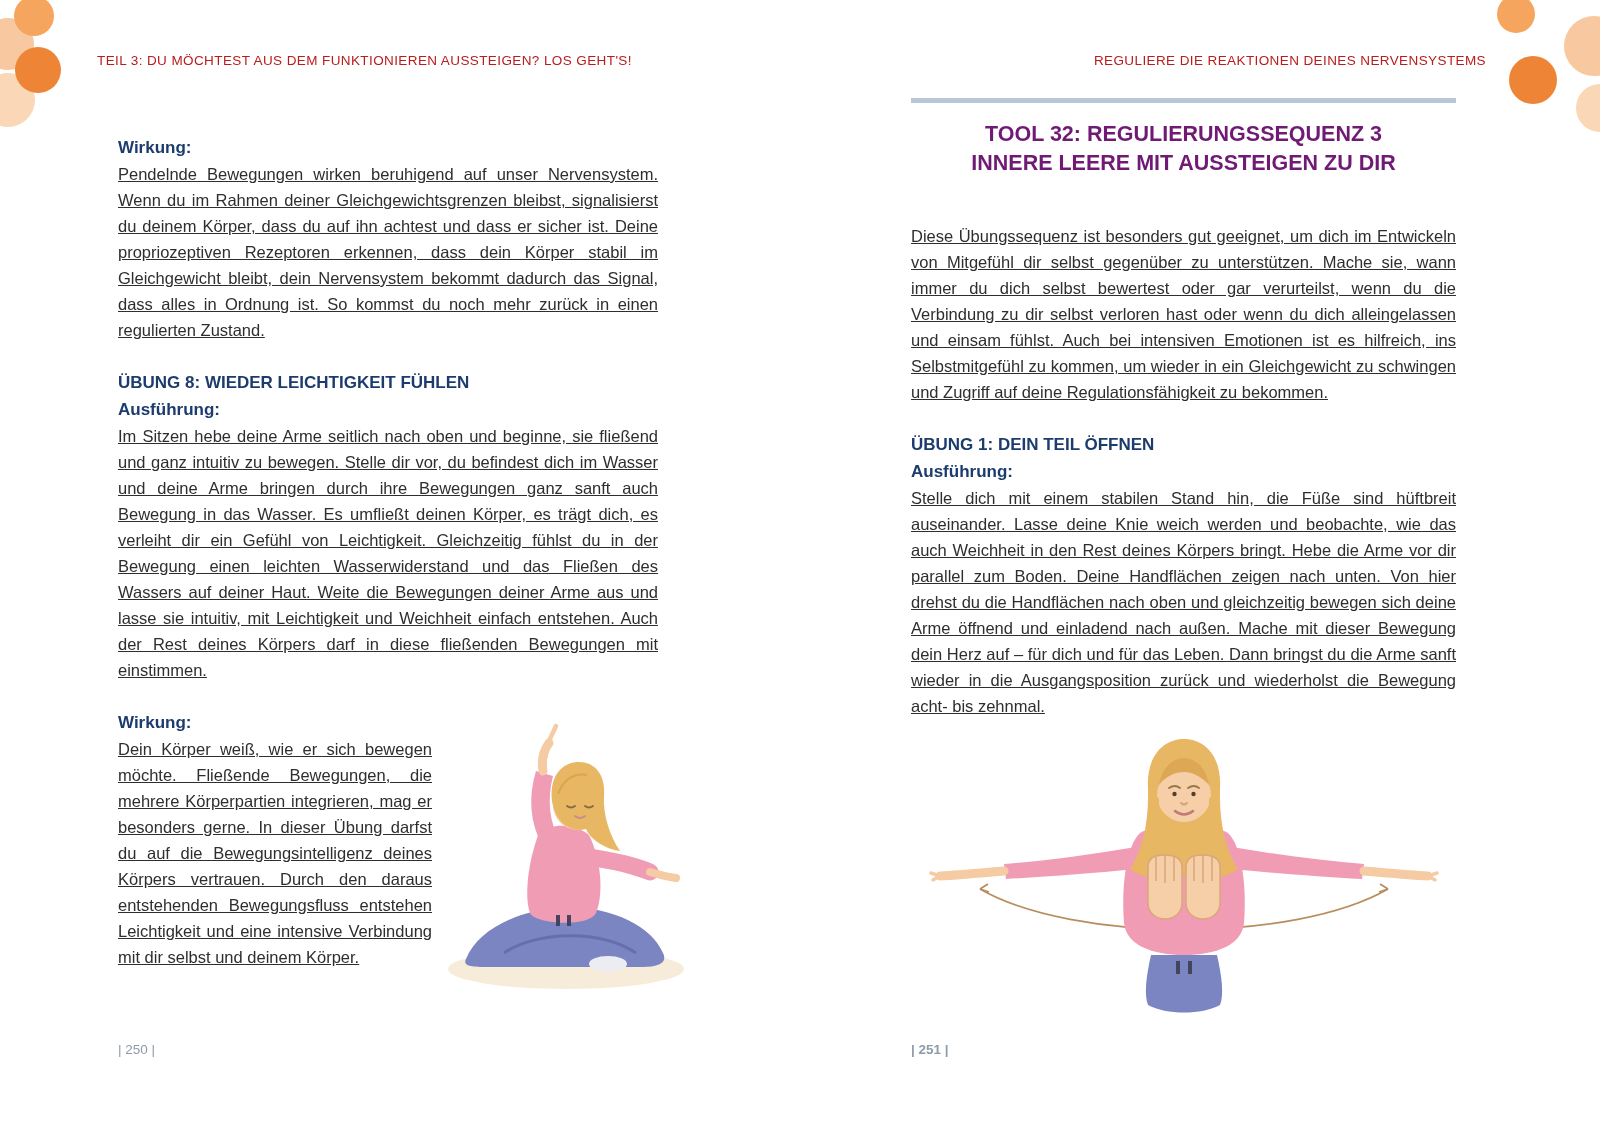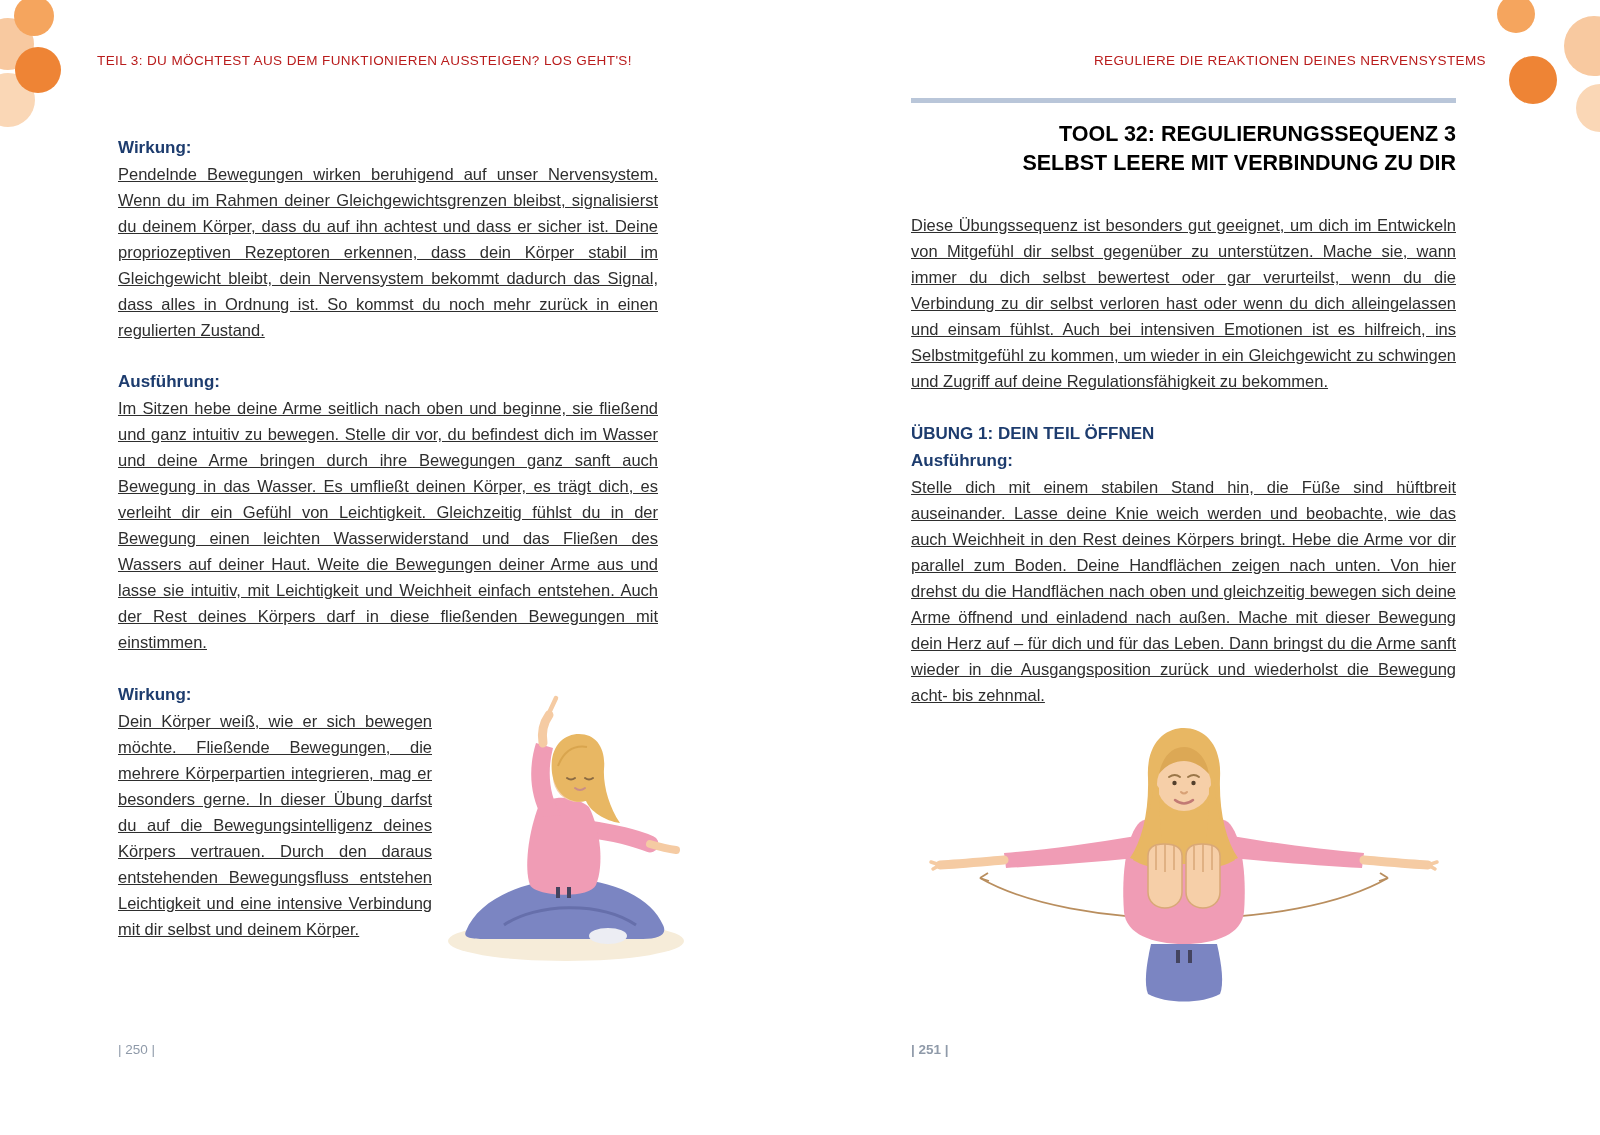--- a/index.html
+++ b/index.html
@@ -37,8 +37,8 @@
   .wirkung-row .illus { margin-left:6px; margin-top:-10px; }
   .accent-bar { height:5px; background:#b9c6d9; margin-bottom:17px; }
   .tool-title {
-    text-align:right; color:#000000; font-weight:bold;
-    font-size:21.5px; line-height:29px; margin-bottom:34px;
+    text-align:center; color:#701a75; font-weight:bold;
+    font-size:21.5px; line-height:29px; margin-bottom:45px;
   }
   .tool-title .line { display:block; }
   .pageno {

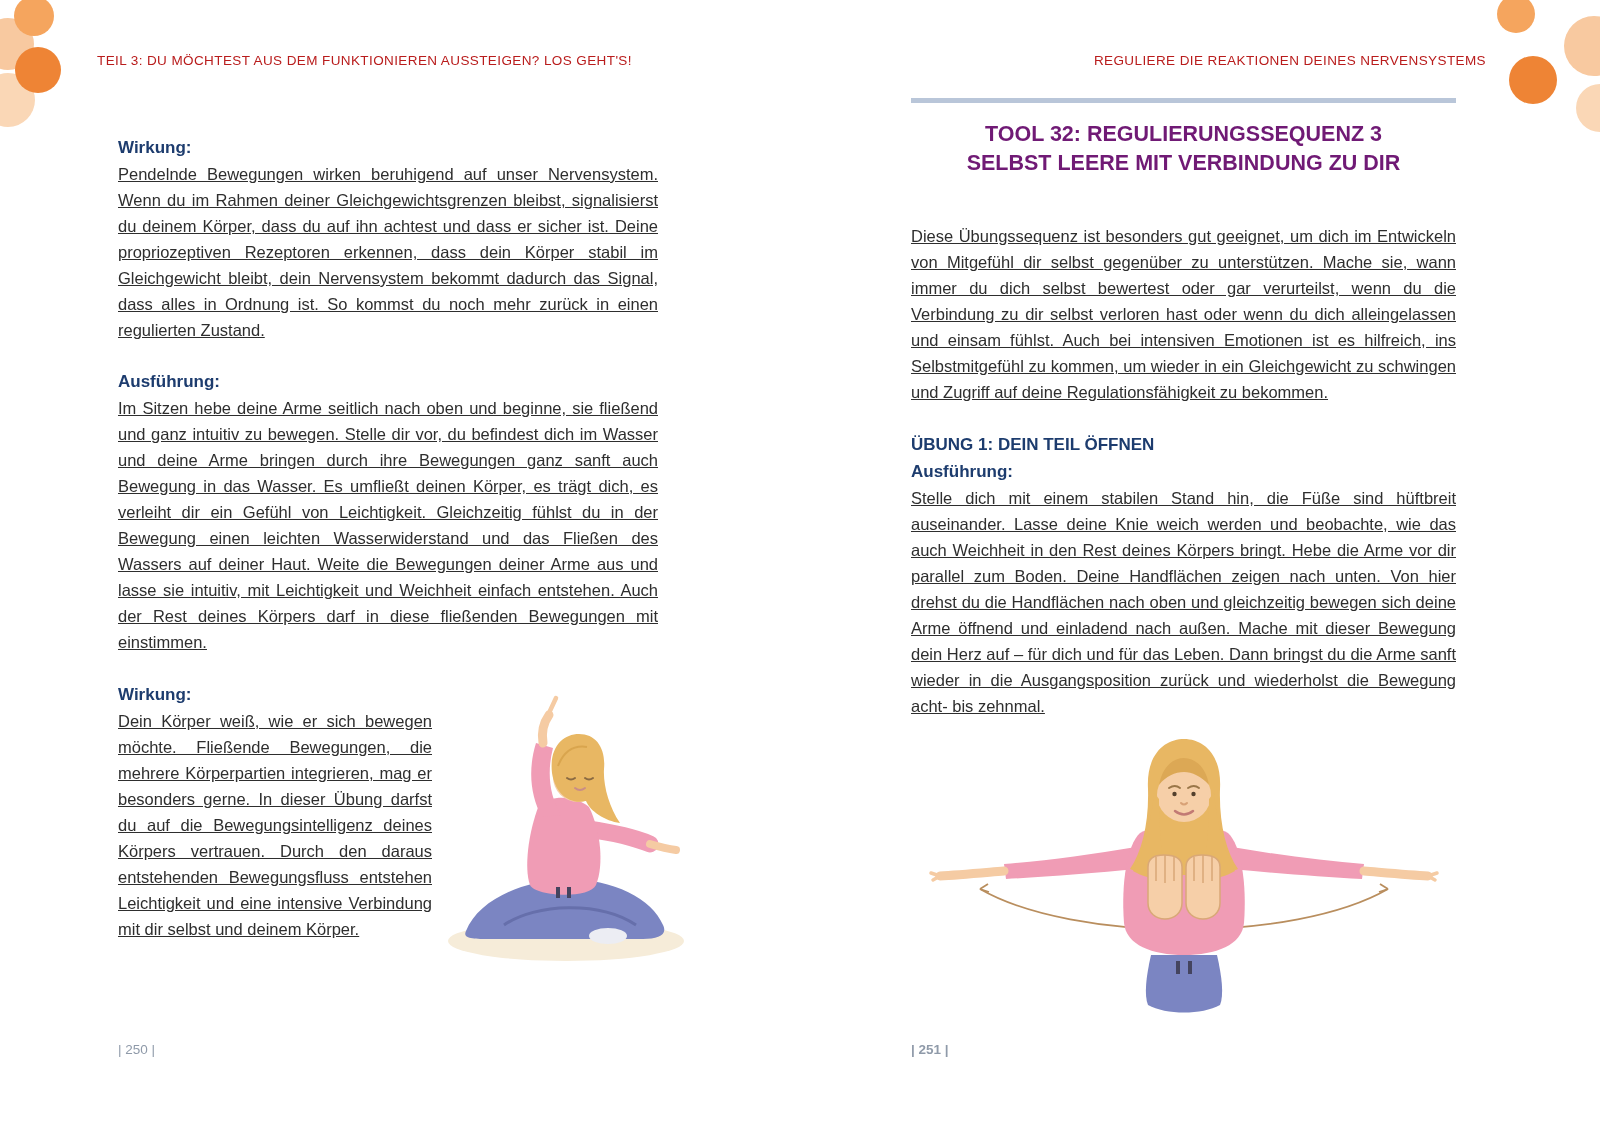--- a/index.html
+++ b/index.html
@@ -119,7 +119,7 @@
 
   <div class="tool-title">
     <span class="line">TOOL 32: REGULIERUNGSSEQUENZ 3</span>
-    <span class="line">SELBST LEERE MIT VERBINDUNG ZU DIR</span>
+    <span class="line">INNERE LEERE MIT AUSSTEIGEN ZU DIR</span>
   </div>
 
   <p class="body-text mb">Diese Übungssequenz ist besonders gut geeignet, um dich im Entwickeln von Mitgefühl dir selbst gegenüber zu unterstützen. Mache sie, wann immer du dich selbst bewertest oder gar verurteilst, wenn du die Verbindung zu dir selbst verloren hast oder wenn du dich alleingelassen und einsam fühlst. Auch bei intensiven Emotionen ist es hilfreich, ins Selbstmitgefühl zu kommen, um wieder in ein Gleichgewicht zu schwingen und Zugriff auf deine Regulationsfähigkeit zu bekommen.</p>

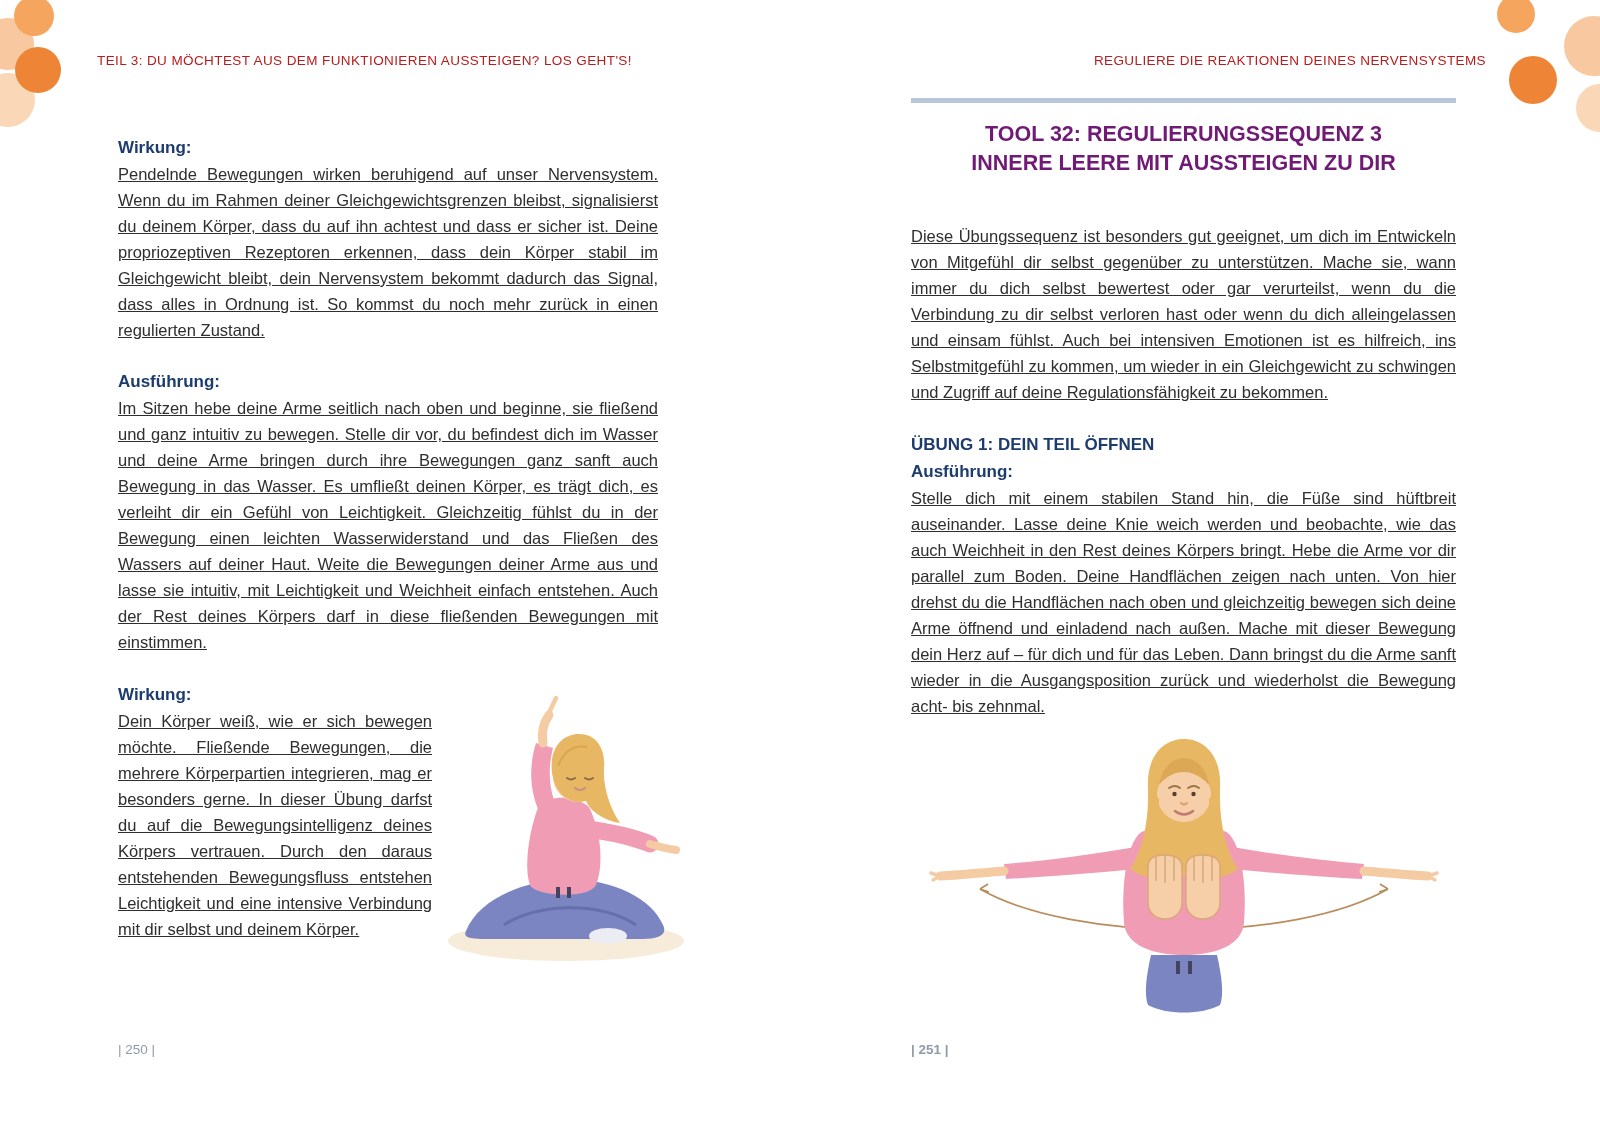--- a/index.html
+++ b/index.html
@@ -70,6 +70,7 @@
   <div class="h-blue">Wirkung:</div>
   <p class="body-text mb">Pendelnde Bewegungen wirken beruhigend auf unser Nervensystem. Wenn du im Rahmen deiner Gleichgewichtsgrenzen bleibst, signalisierst du deinem Körper, dass du auf ihn achtest und dass er sicher ist. Deine propriozeptiven Rezeptoren erkennen, dass dein Körper stabil im Gleichgewicht bleibt, dein Nervensystem bekommt dadurch das Signal, dass alles in Ordnung ist. So kommst du noch mehr zurück in einen regulierten Zustand.</p>
 
+  <div class="h-blue gap-top">ÜBUNG 8: WIEDER LEICHTIGKEIT FÜHLEN</div>
   <div class="h-blue">Ausführung:</div>
   <p class="body-text mb">Im Sitzen hebe deine Arme seitlich nach oben und beginne, sie fließend und ganz intuitiv zu bewegen. Stelle dir vor, du befindest dich im Wasser und deine Arme bringen durch ihre Bewegungen ganz sanft auch Bewegung in das Wasser. Es umfließt deinen Körper, es trägt dich, es verleiht dir ein Gefühl von Leichtigkeit. Gleichzeitig fühlst du in der Bewegung einen leichten Wasserwiderstand und das Fließen des Wassers auf deiner Haut. Weite die Bewegungen deiner Arme aus und lasse sie intuitiv, mit Leichtigkeit und Weichheit einfach entstehen. Auch der Rest deines Körpers darf in diese fließenden Bewegungen mit einstimmen.</p>
 

